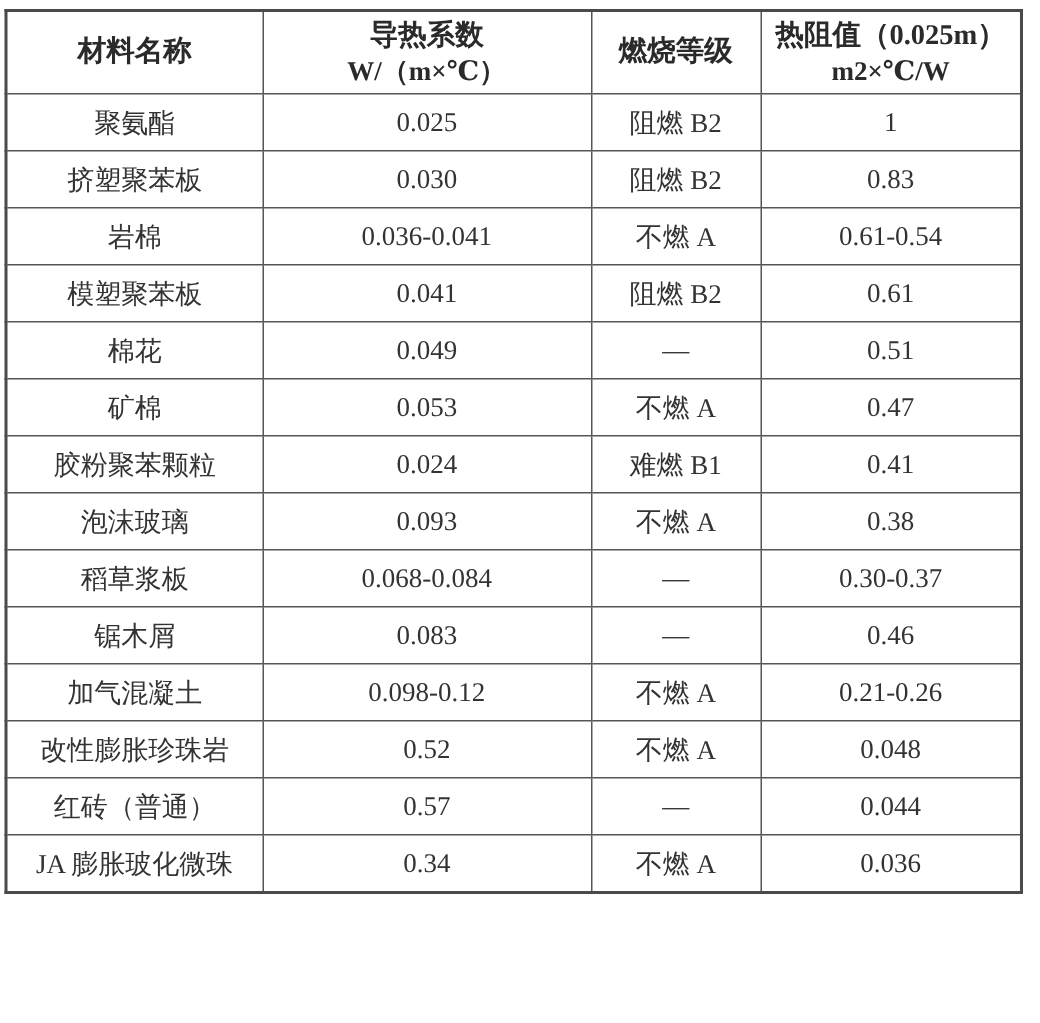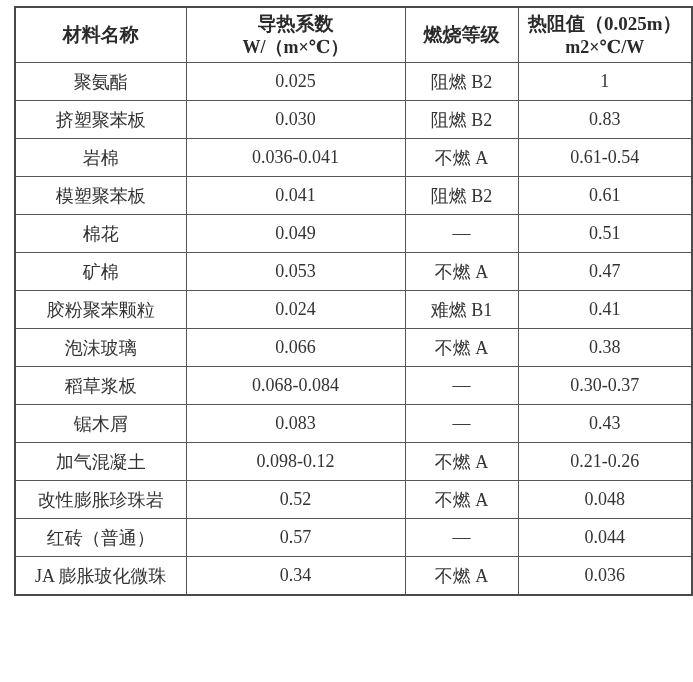--- a/index.html
+++ b/index.html
@@ -15,7 +15,7 @@
     overflow: hidden;
   }
   .table-wrap {
-    padding: 6px 7px 0 14px;
+    padding: 6px 7px 0 3px;
   }
   table.materials {
     border-collapse: collapse;

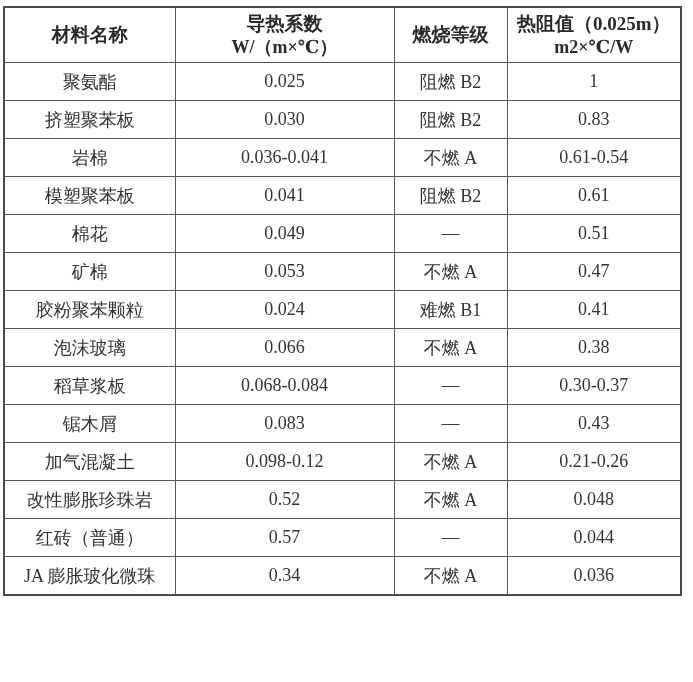--- a/index.html
+++ b/index.html
@@ -129,7 +129,7 @@
         </tr>
         <tr>
           <td>泡沫玻璃</td>
-          <td>0.066</td>
+          <td>0.093</td>
           <td>不燃 A</td>
           <td>0.38</td>
         </tr>

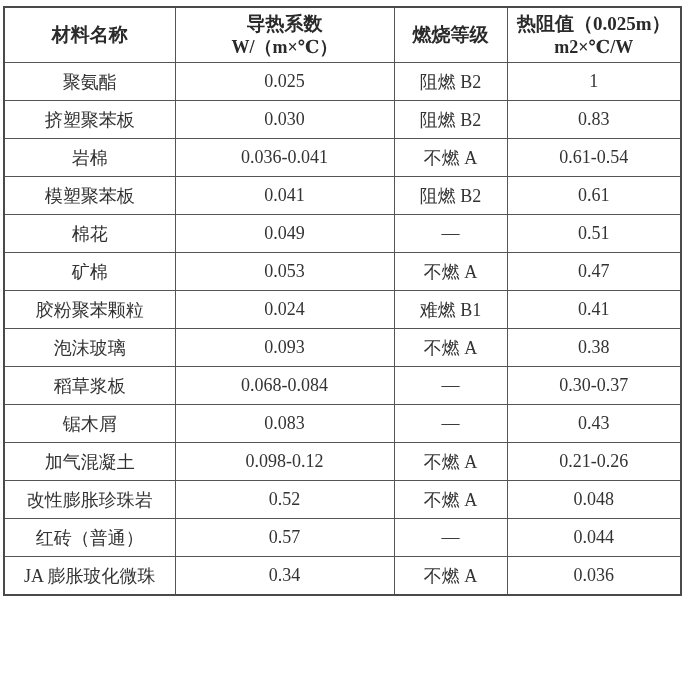--- a/index.html
+++ b/index.html
@@ -143,7 +143,7 @@
           <td>锯木屑</td>
           <td>0.083</td>
           <td>—</td>
-          <td>0.43</td>
+          <td>0.46</td>
         </tr>
         <tr>
           <td>加气混凝土</td>

